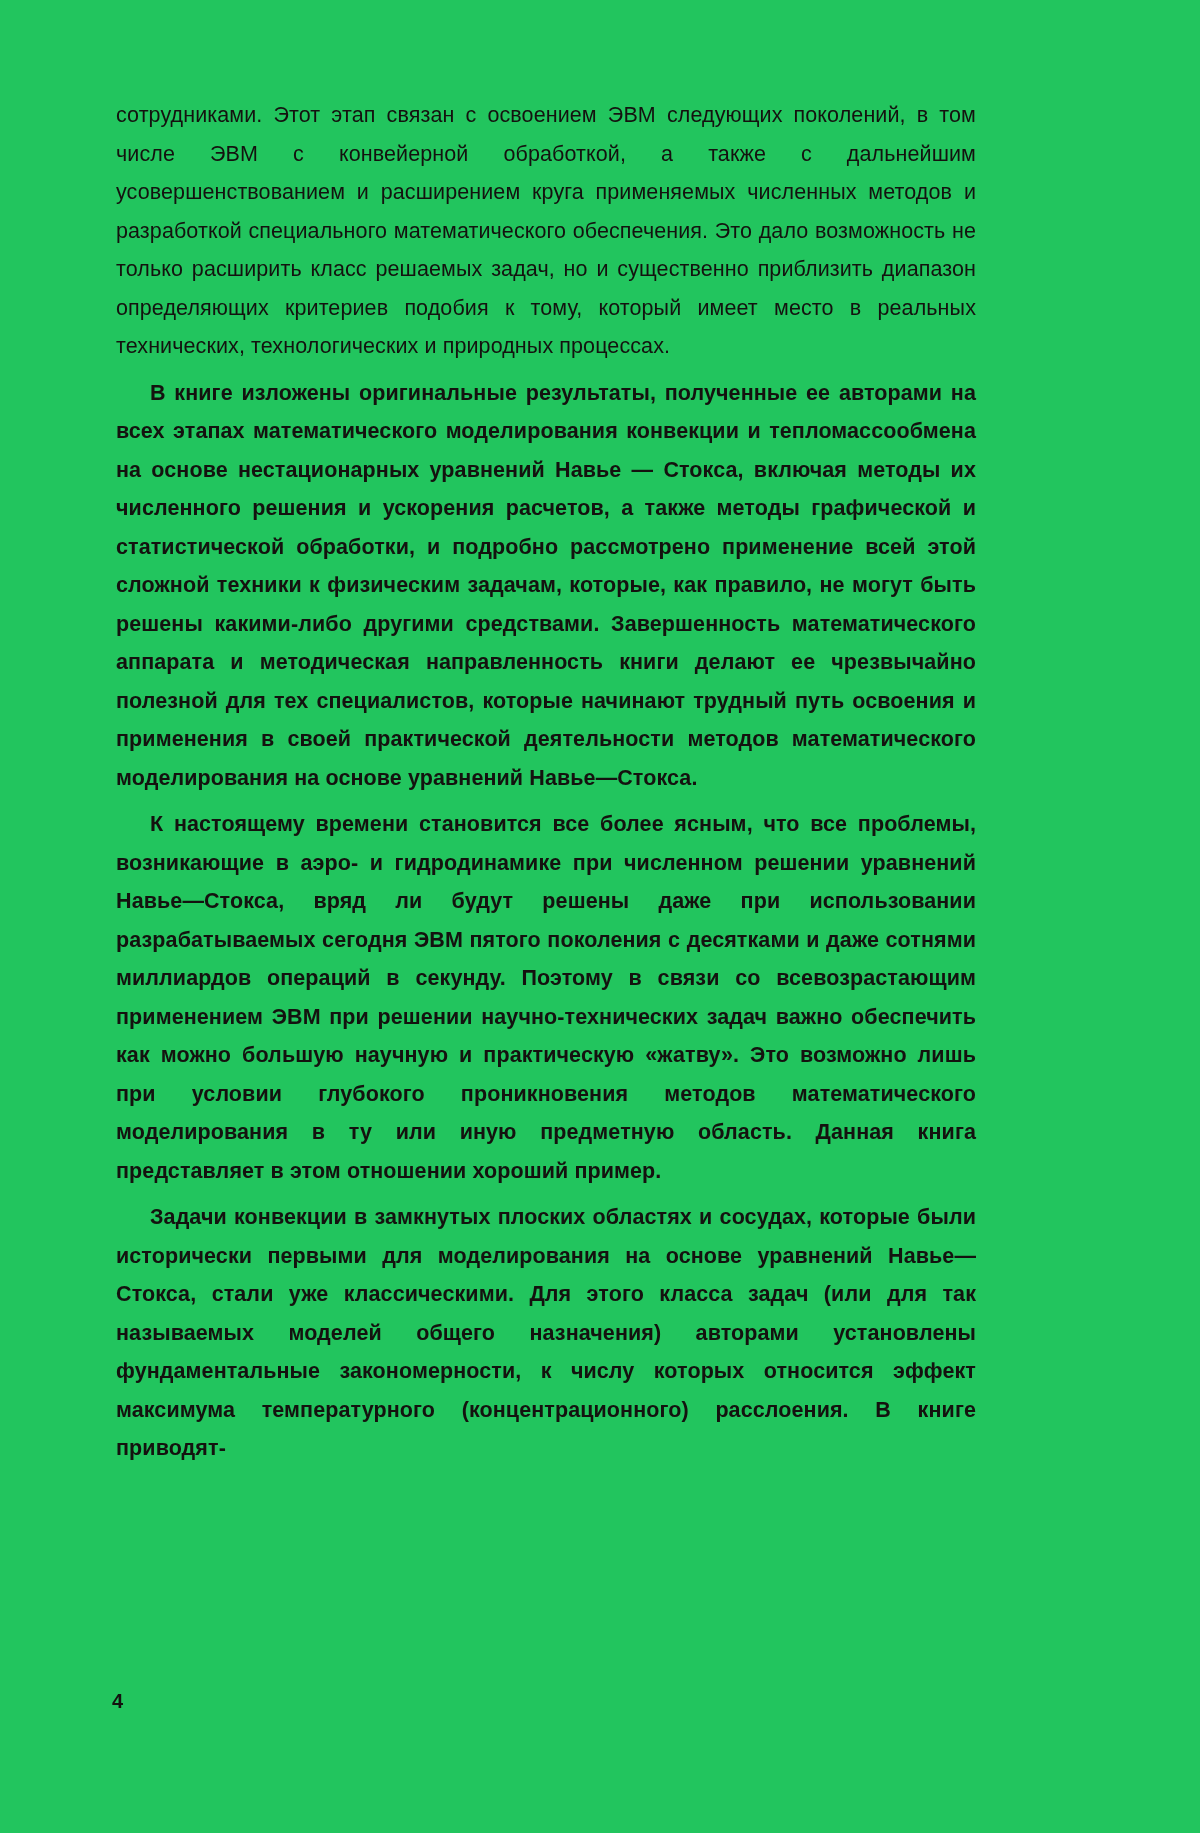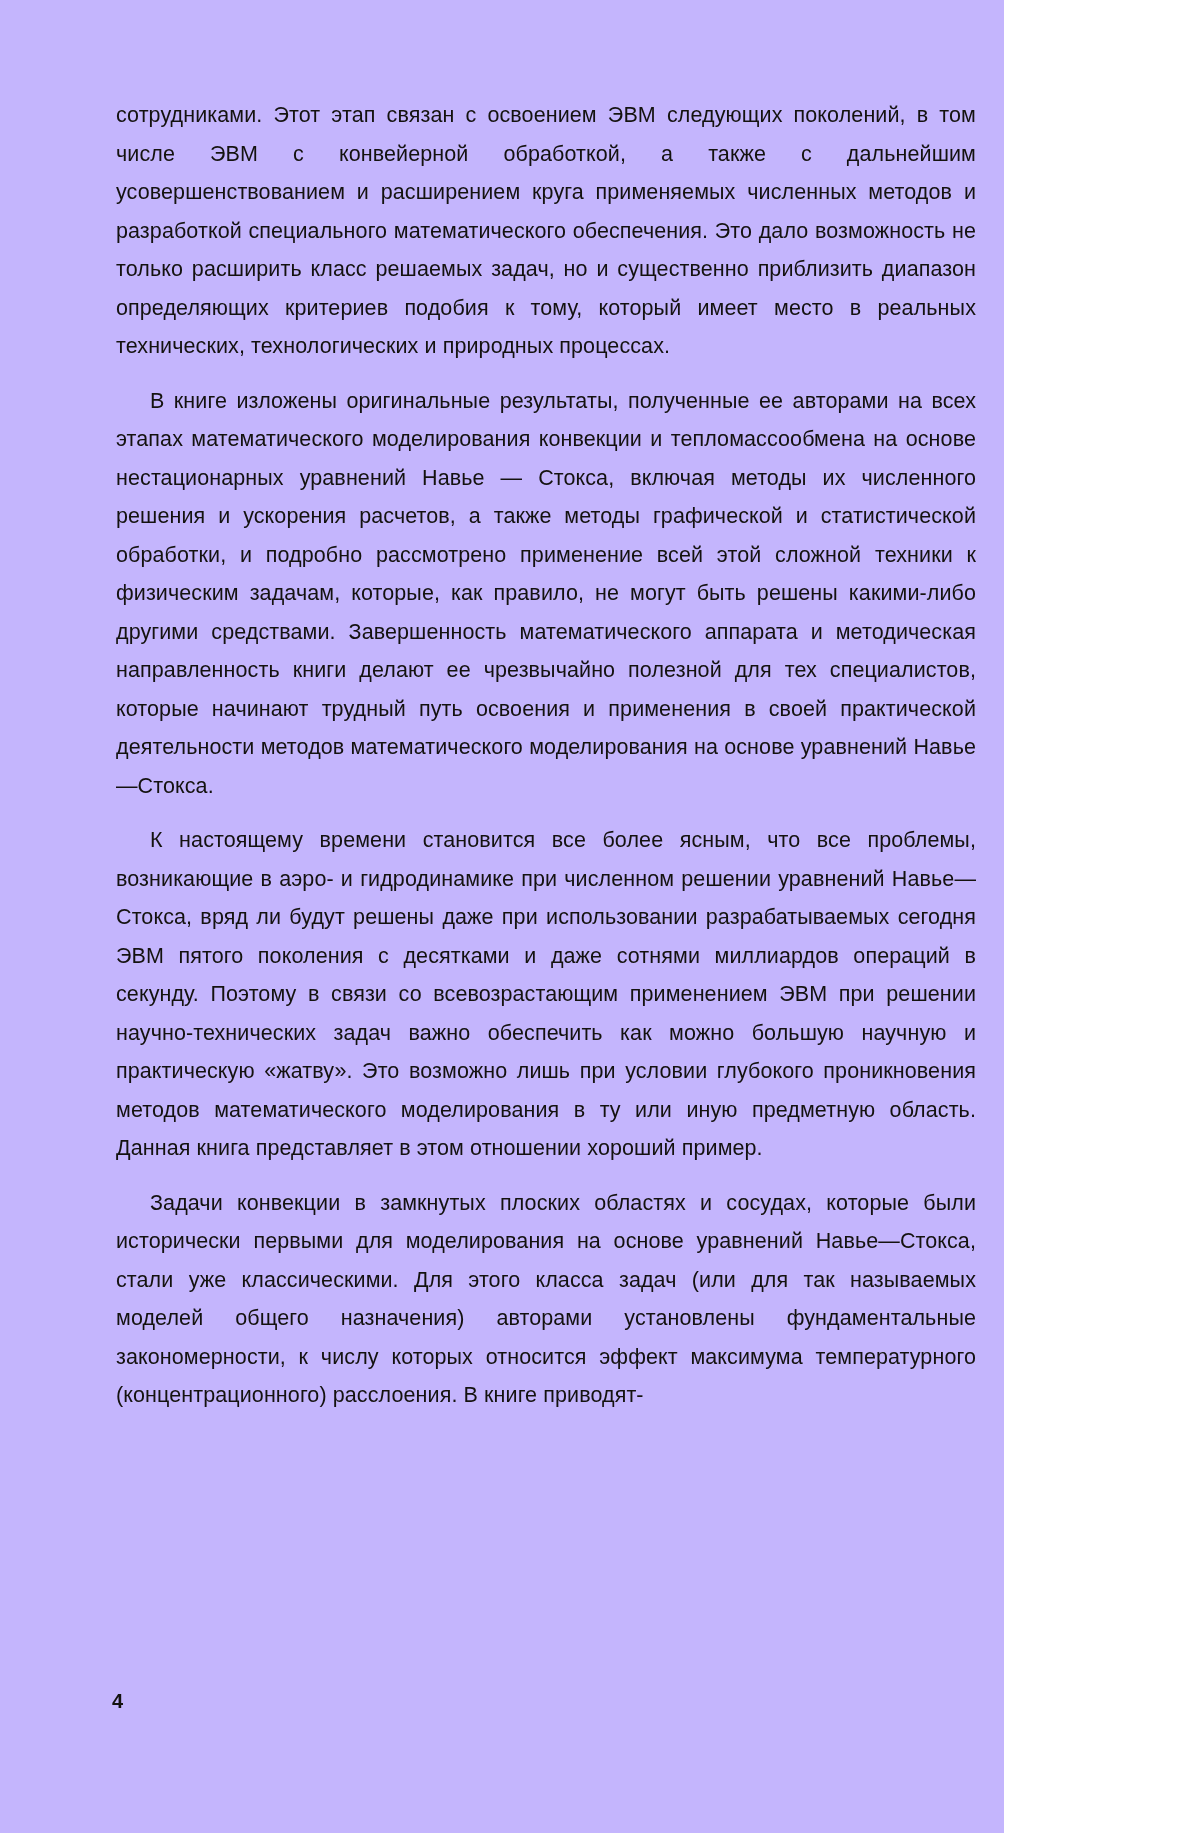--- a/index.html
+++ b/index.html
@@ -15,9 +15,9 @@
   }
   .page {
     position: relative;
-    width: 1004px;
+    width: 1200px;
     height: 1833px;
-    background: #c4b5fd;
+    background: #22c55e;
     overflow: hidden;
   }
   .text-column {

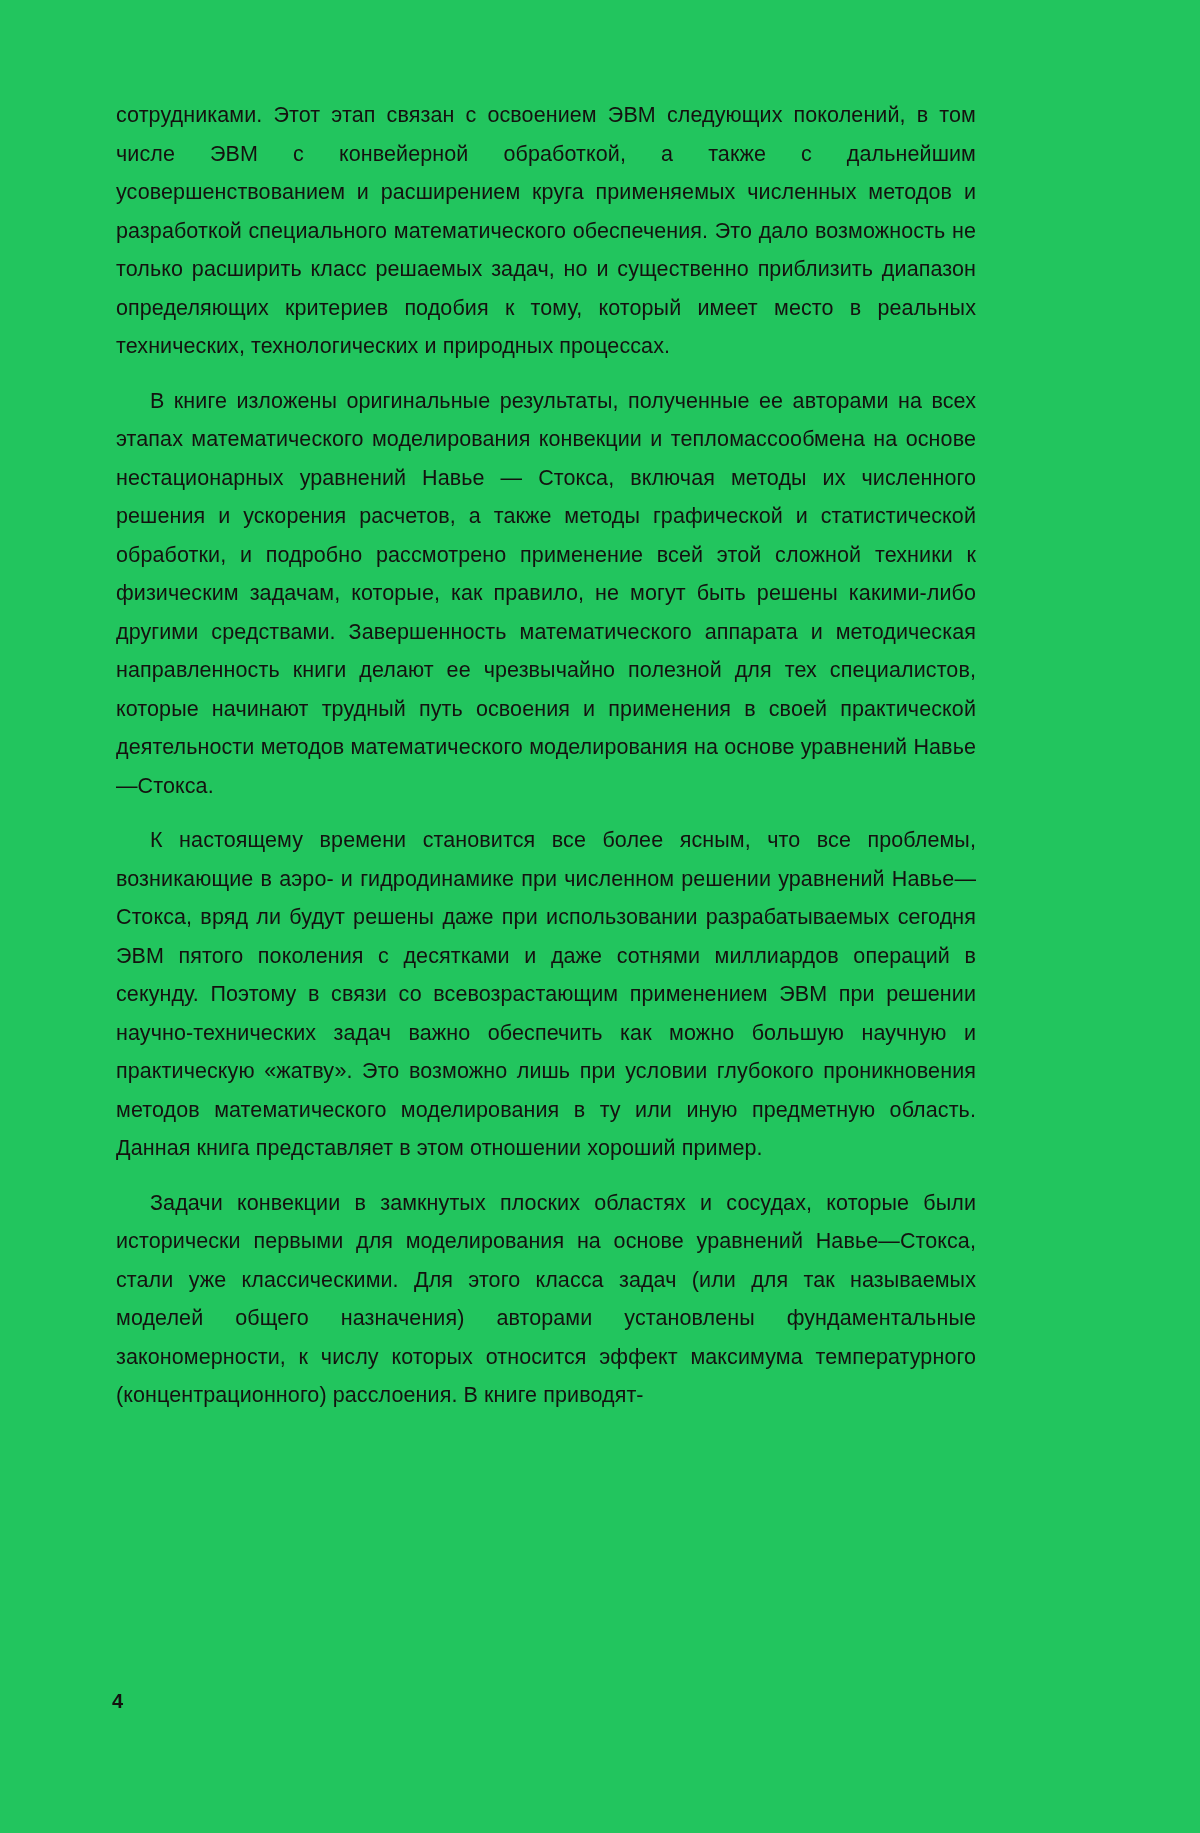--- a/index.html
+++ b/index.html
@@ -37,7 +37,8 @@
     letter-spacing: 0.1px;
   }
   .para + .para {
-    margin-top: 16px;
+    margin-top: 8px;
+    font-weight: bold;
   }
   .indent {
     text-indent: 34px;

